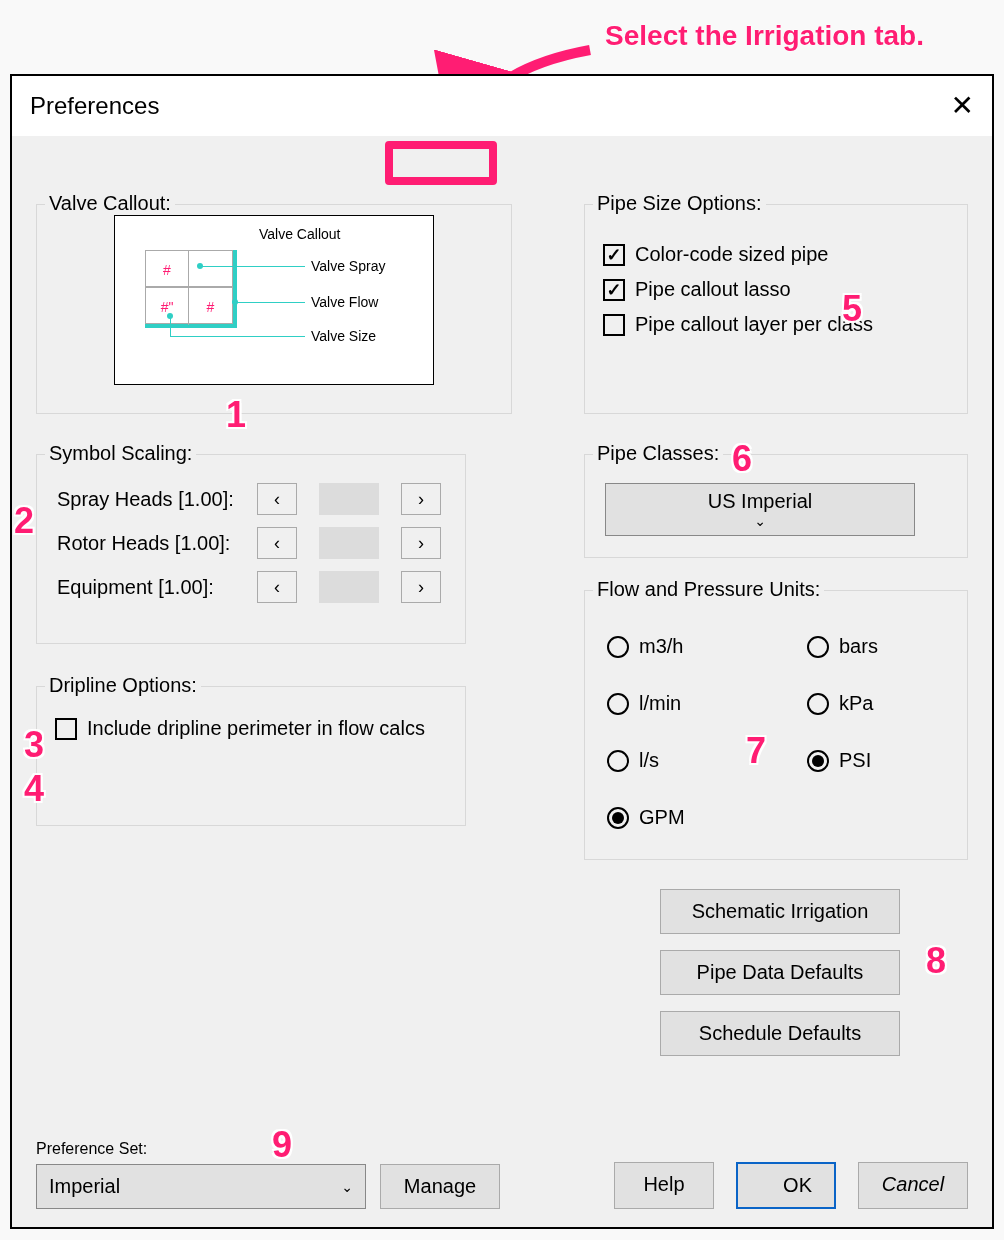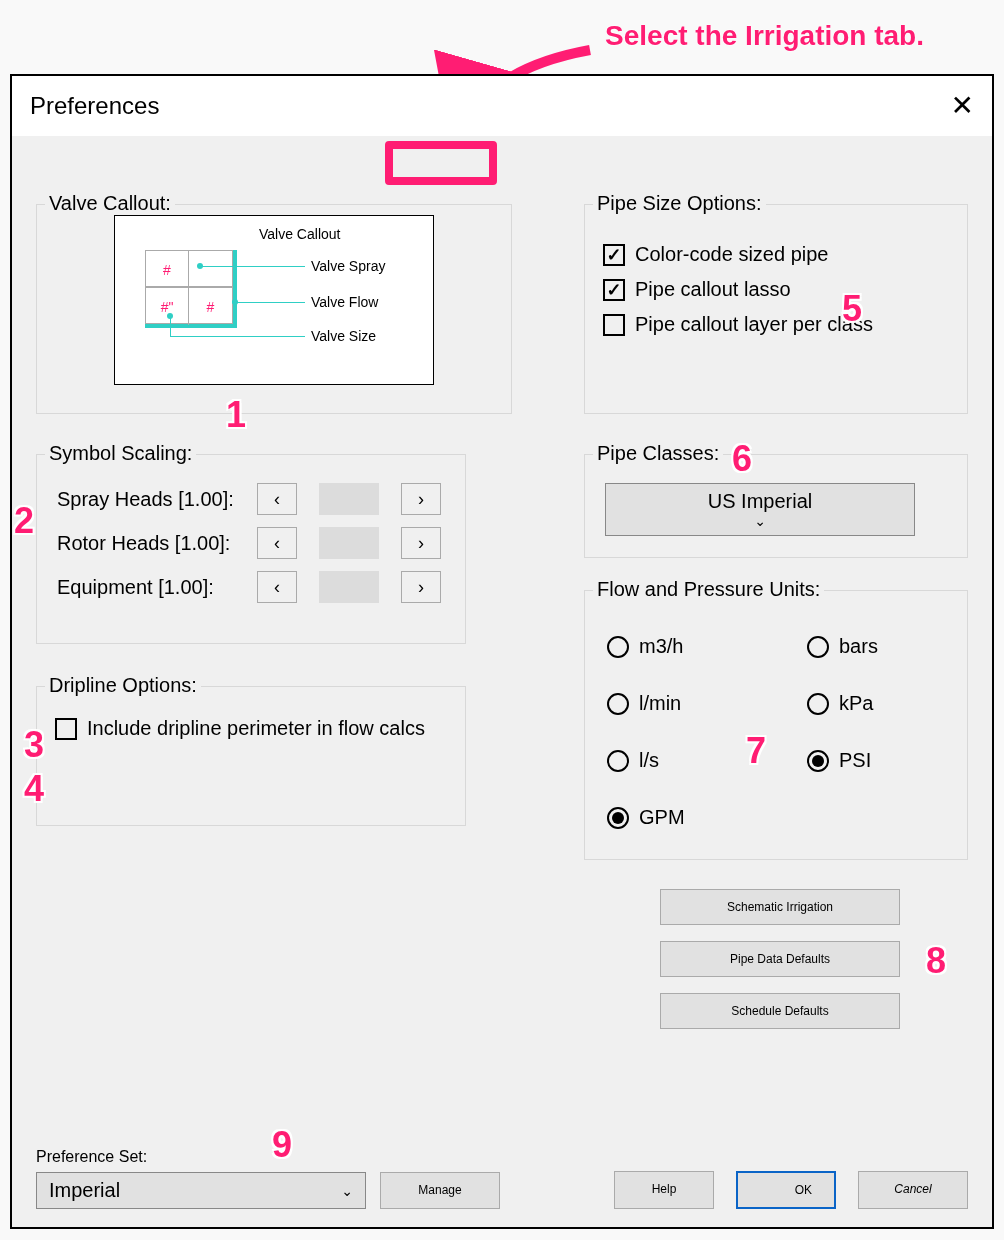--- a/index.html
+++ b/index.html
@@ -27,7 +27,7 @@
   .radio-row { display:flex; align-items:center; margin: 10px 0; }
   .radio { width: 22px; height:22px; border:2px solid #000; border-radius:50%; margin-right:10px; display:inline-flex; align-items:center; justify-content:center; cursor:pointer; }
   .radio.selected::after { content:""; width:12px; height:12px; background:#000; border-radius:50%; }
-  .btn { background:#e1e1e1; border:1px solid #aaa; padding:10px 22px; font-size:12px; cursor:pointer; text-align:center; }
+  .btn { background:#e1e1e1; border:1px solid #aaa; padding:10px 22px; font-size:20px; cursor:pointer; text-align:center; }
   .btn-primary { border:2px solid #0a64c7;text-align:right; }
   .select { display:flex; align-items:center; justify-content:space-between; border:1px solid #888; background:#e1e1e1; padding:6px 12px; font-size:20px; cursor:pointer; }
   .chev { font-size:14px; }

